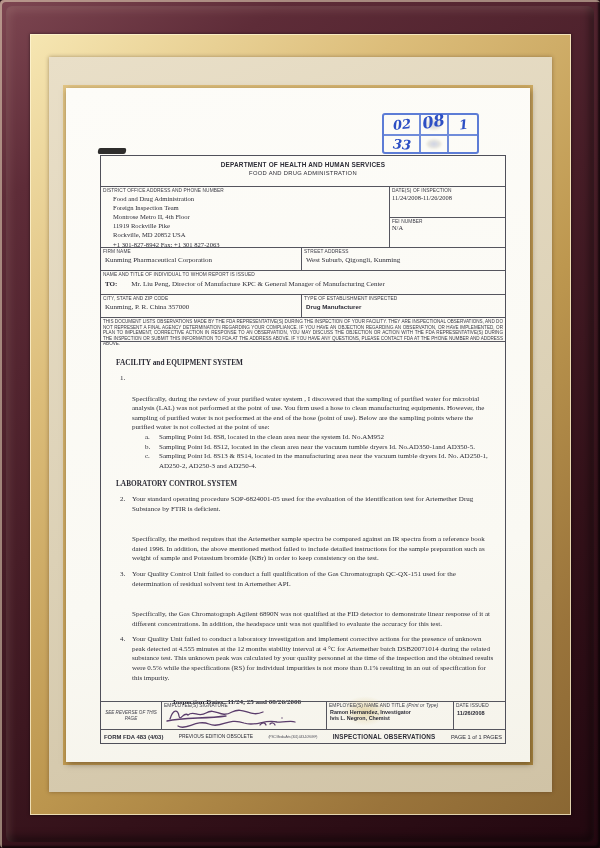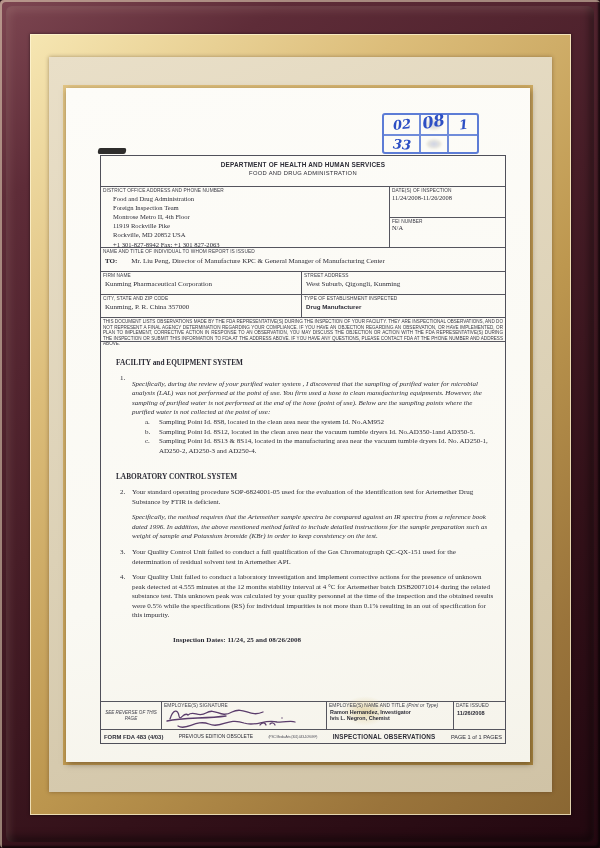--- a/index.html
+++ b/index.html
@@ -206,21 +206,21 @@
         </div>
       </div>
 
+      <div class="row r-split">
+        <div class="cl">
+          <div class="lbl">FIRM NAME</div>
+          <div class="bigval serif">Kunming Pharmaceutical Corporation</div>
+        </div>
+        <div class="cr">
+          <div class="lbl">STREET ADDRESS</div>
+          <div class="bigval serif">West Suburb, Qigongli, Kunming</div>
+        </div>
+      </div>
+
       <div class="row r-to">
         <div class="lbl">NAME AND TITLE OF INDIVIDUAL TO WHOM REPORT IS ISSUED</div>
         <div class="to-line serif">
           <b>TO:</b><span>Mr. Liu Peng, Director of Manufacture KPC &amp; General Manager of Manufacturing Center</span>
-        </div>
-      </div>
-
-      <div class="row r-split">
-        <div class="cl">
-          <div class="lbl">FIRM NAME</div>
-          <div class="bigval serif">Kunming Pharmaceutical Corporation</div>
-        </div>
-        <div class="cr">
-          <div class="lbl">STREET ADDRESS</div>
-          <div class="bigval serif">West Suburb, Qigongli, Kunming</div>
         </div>
       </div>
 

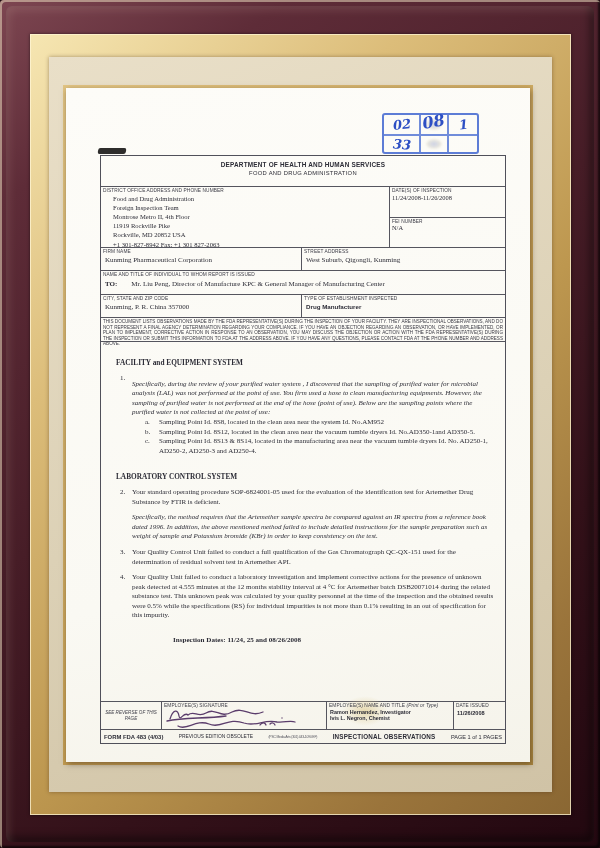--- a/index.html
+++ b/index.html
@@ -111,7 +111,7 @@
   .obs { display:flex; margin-top:6px; }
   .obs .num { width:17px; padding-left:5px; flex:none; }
   .obs .txt { flex:1; padding-right:3px; }
-  .obs .para { margin-top:6px;font-style:italic; }
+  .obs .para { margin-top:21px; }
   .sub { display:flex; margin-left:13px; }
   .sub .sl { width:14px; flex:none; }
   .sub .st { flex:1; }

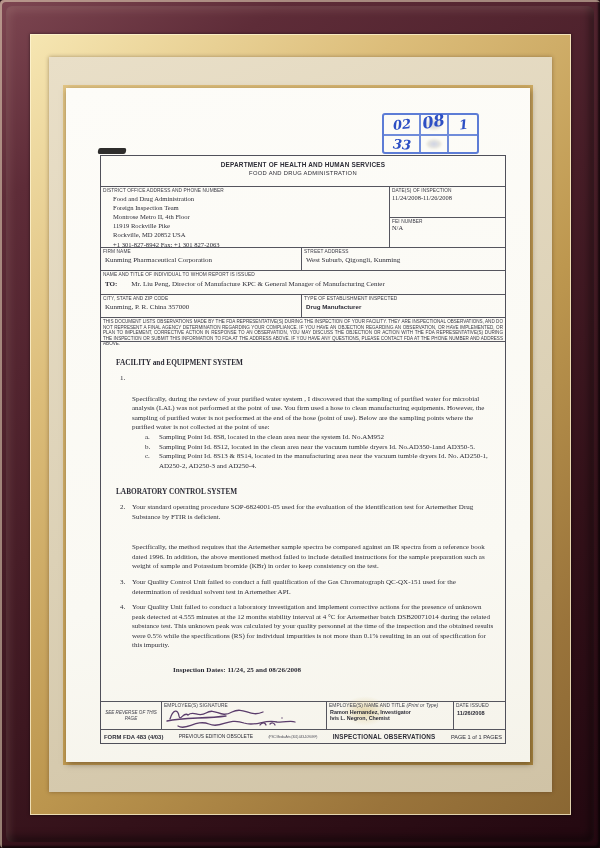--- a/index.html
+++ b/index.html
@@ -107,7 +107,7 @@
   .r-body { height:360px; padding:16px 8px 4px 14px;
             font-family:"Liberation Serif","DejaVu Serif",serif; font-size:7px; line-height:9.6px; }
   .sec-title { font-weight:bold; font-size:7.3px; margin-left:1px; }
-  .sec-title.mt { margin-top:16px; }
+  .sec-title.mt { margin-top:8px; }
   .obs { display:flex; margin-top:6px; }
   .obs .num { width:17px; padding-left:5px; flex:none; }
   .obs .txt { flex:1; padding-right:3px; }

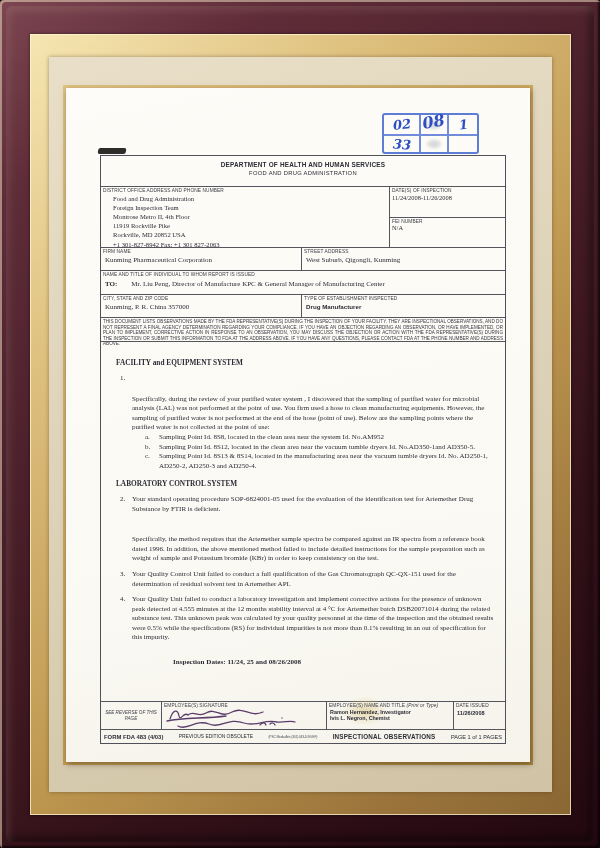--- a/index.html
+++ b/index.html
@@ -275,6 +275,7 @@
           <div class="num">3.</div>
           <div class="txt">
             <div>Your Quality Control Unit failed to conduct a full qualification of the Gas Chromatograph QC-QX-151 used for the determination of residual solvent test in Artemether API.</div>
+            <div class="para">Specifically, the Gas Chromatograph Agilent 6890N was not qualified at the FID detector to demonstrate linear response of it at different concentrations. In addition, the headspace unit was not qualified to evaluate the accuracy for this test.</div>
           </div>
         </div>
 

